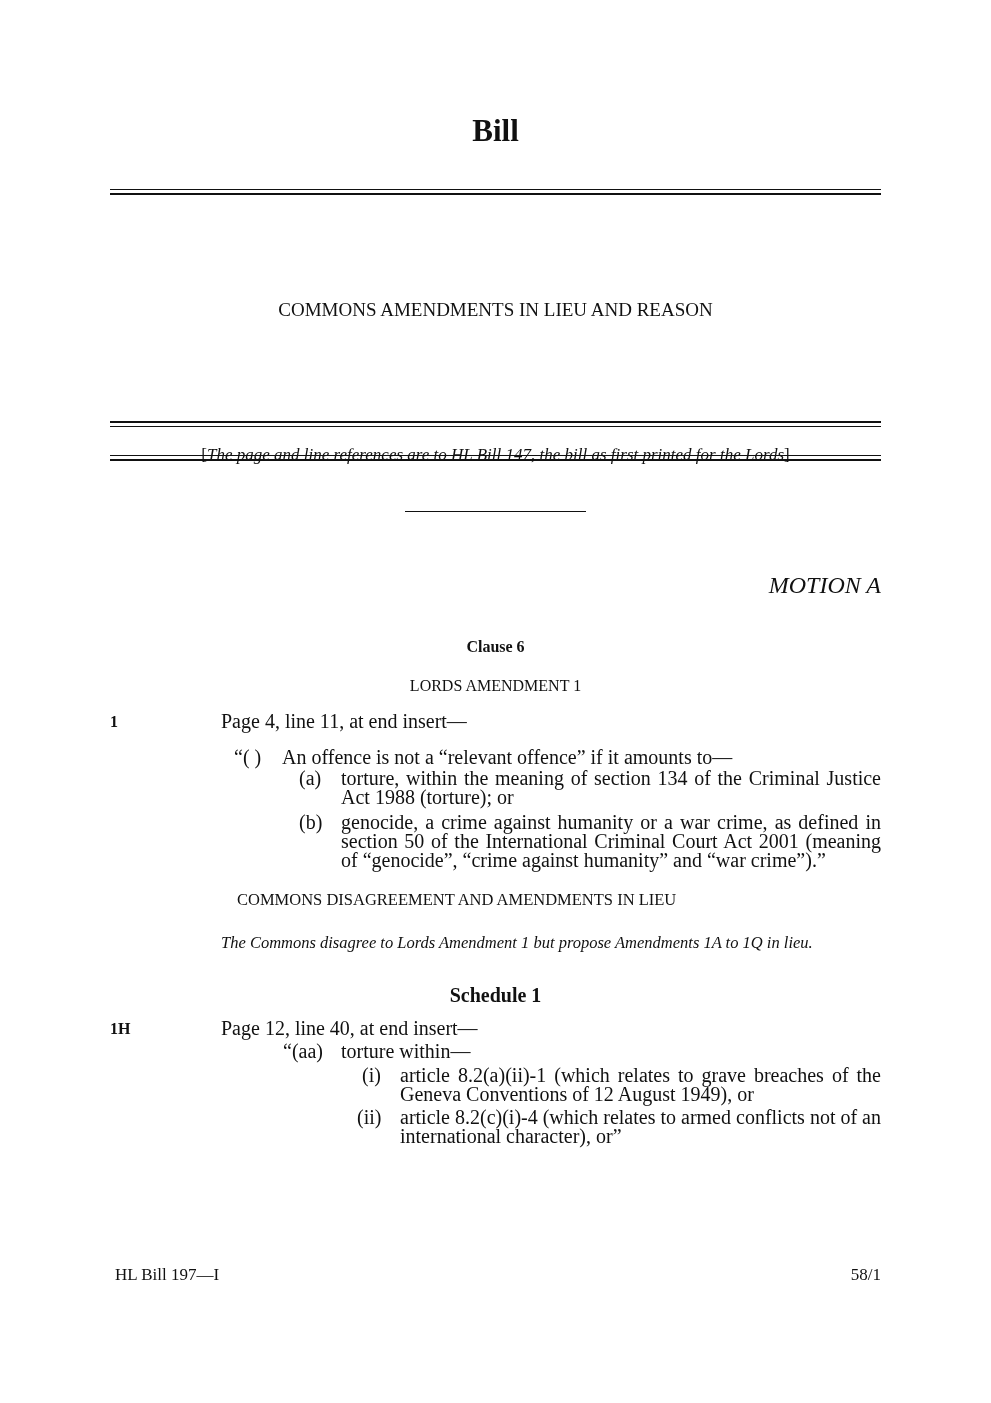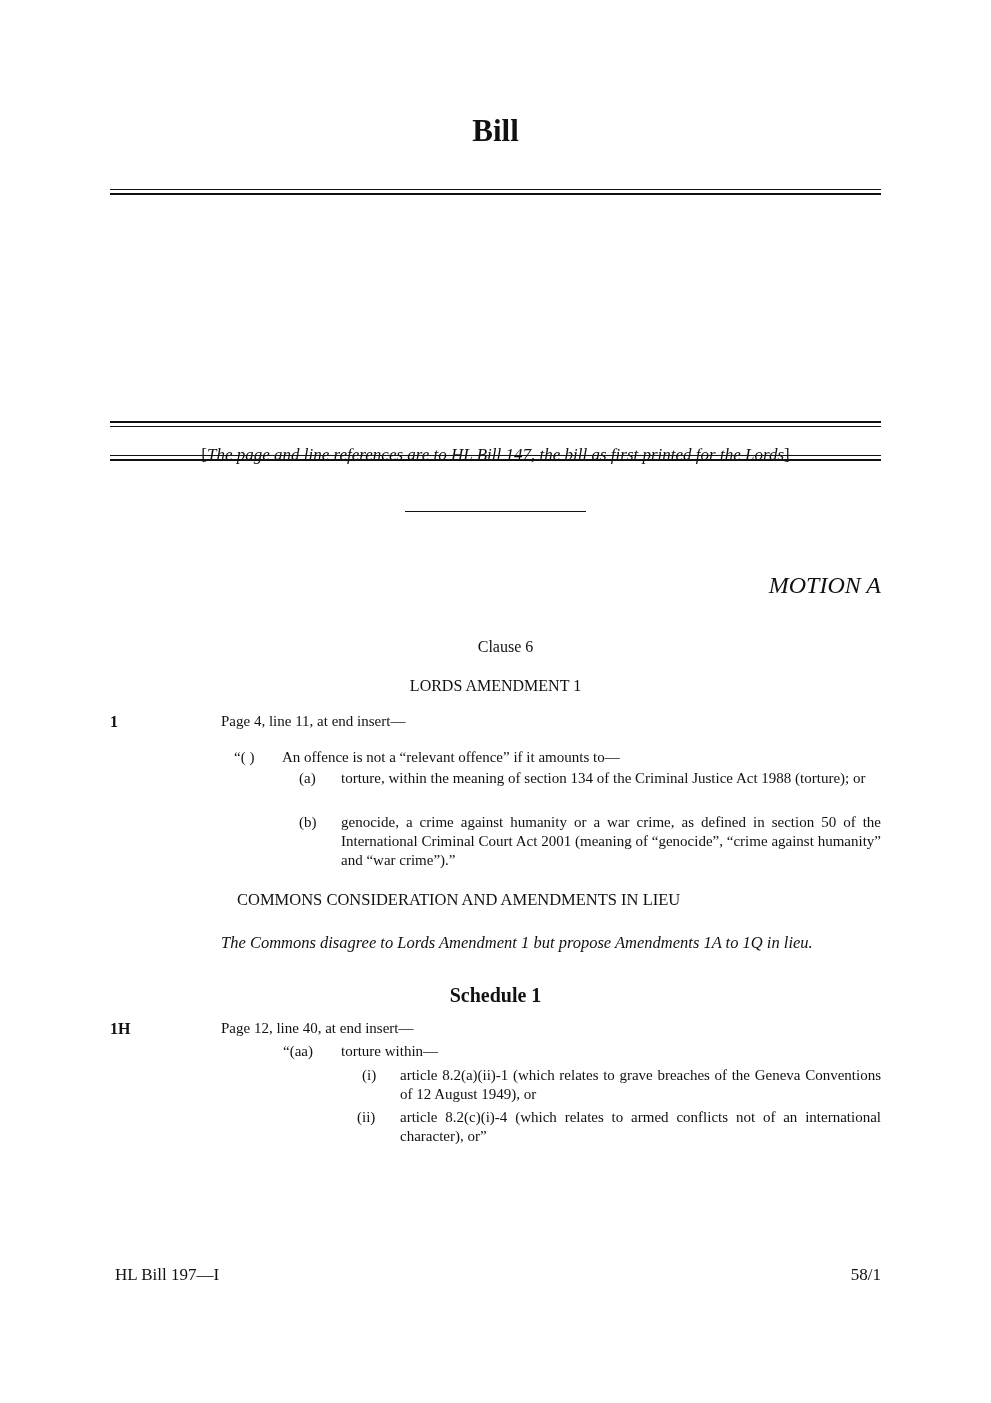--- a/index.html
+++ b/index.html
@@ -32,6 +32,7 @@
 <div class="abs dbl" style="top:189px;"></div>
 
 <div class="abs subtitle">
+  <div>COMMONS AMENDMENTS IN LIEU AND REASON</div>
 </div>
 
 <div class="abs dbl" style="top:421px; border-top:2px solid #111; border-bottom:1px solid #111;"></div>

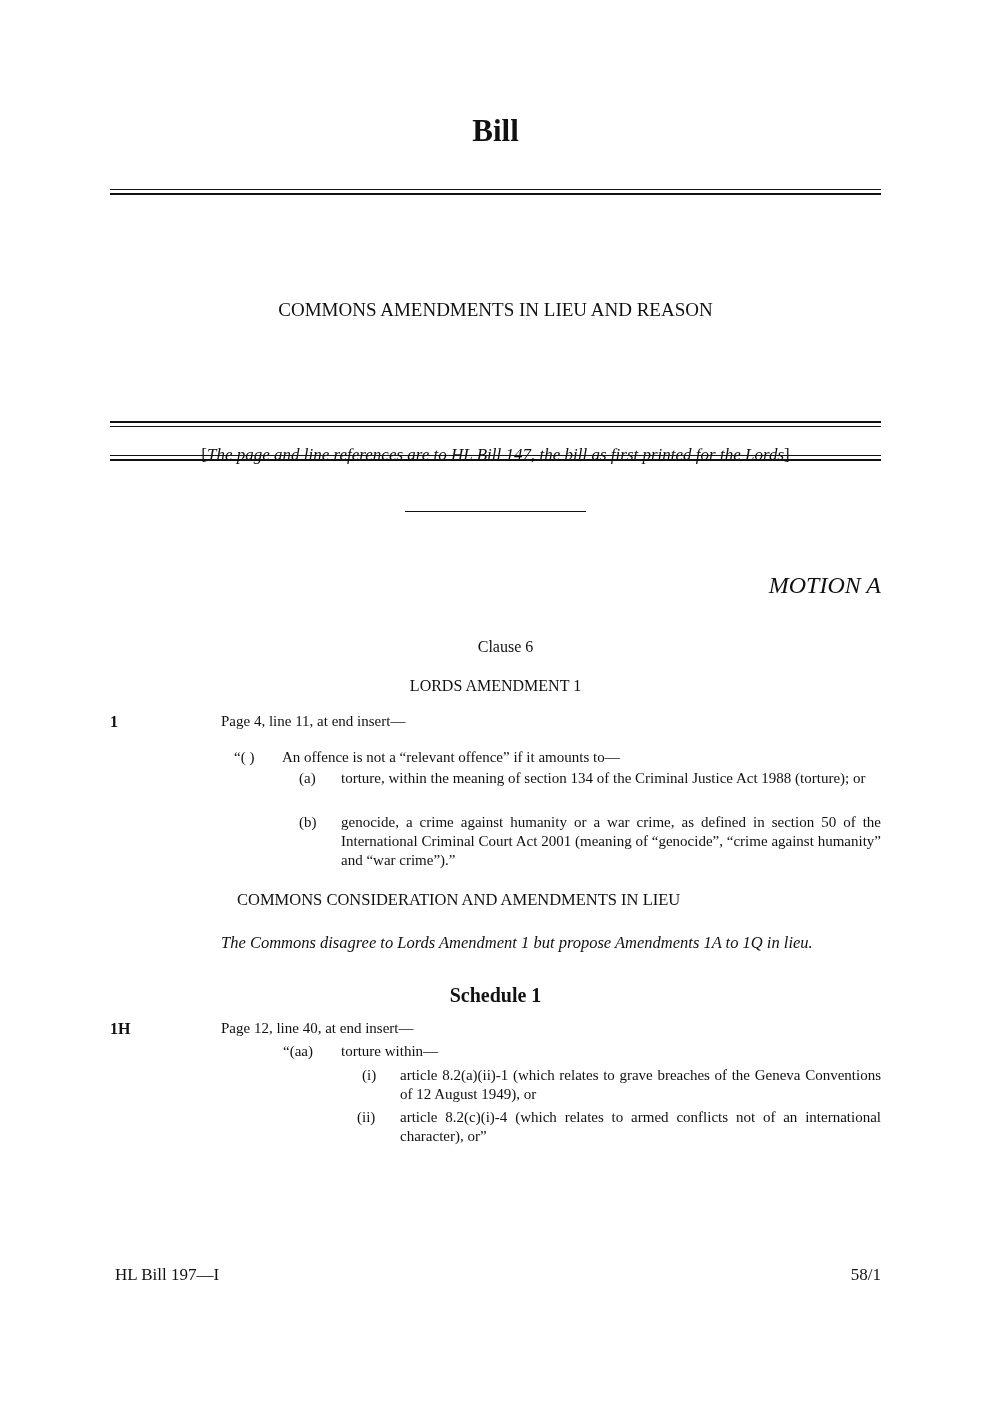--- a/index.html
+++ b/index.html
@@ -12,7 +12,7 @@
   .refnote i { font-style: italic; }
   .shortrule { left: 405px; width: 181px; top: 511px; height: 0; border-top: 1.5px solid #111; }
   .motion { left: 110px; width: 771px; top: 570px; text-align: right; font-size: 24px; line-height: 30px; font-style: italic; }
-  .clause { left: 120px; width: 771px; top: 637px; text-align: center; font-weight: normal; font-size: 16px; line-height: 20px; }
+  .clause { left: 110px; width: 771px; top: 637px; text-align: center; font-weight: bold; font-size: 16px; line-height: 20px; }
   .lordsamend { left: 110px; width: 771px; top: 676px; text-align: center; font-size: 16px; line-height: 20px; }
   .num { left: 110px; font-weight: bold; font-size: 16px; line-height: 20px; }
   .txt { font-size: 15px; line-height: 19px; }

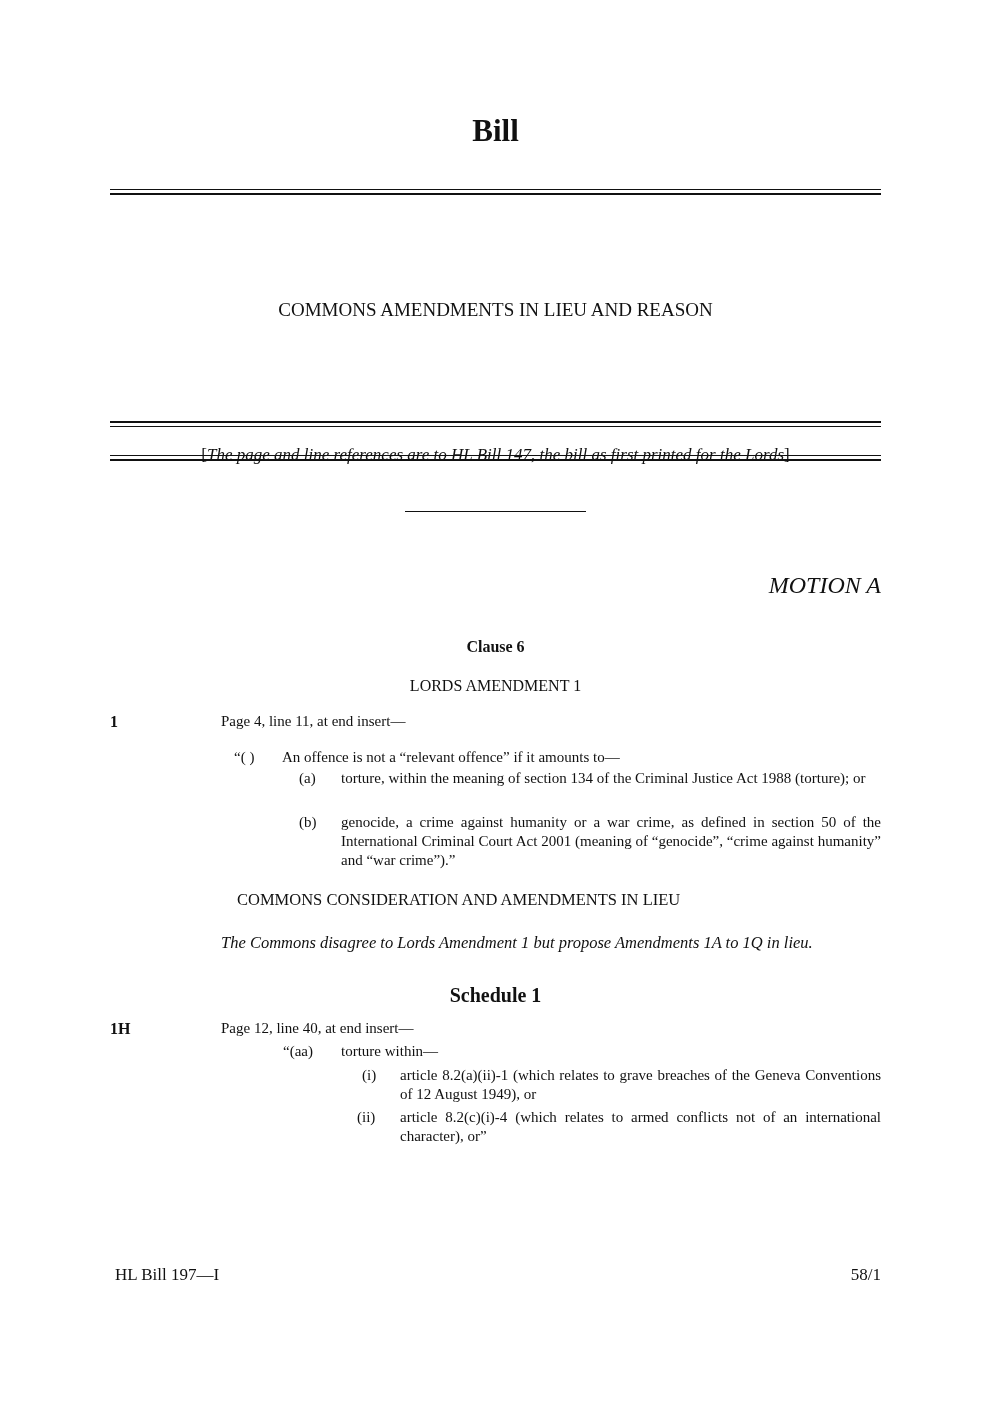--- a/index.html
+++ b/index.html
@@ -15,7 +15,7 @@
   .clause { left: 110px; width: 771px; top: 637px; text-align: center; font-weight: bold; font-size: 16px; line-height: 20px; }
   .lordsamend { left: 110px; width: 771px; top: 676px; text-align: center; font-size: 16px; line-height: 20px; }
   .num { left: 110px; font-weight: bold; font-size: 16px; line-height: 20px; }
-  .txt { font-size: 15px; line-height: 19px; }
+  .txt { font-size: 20px; line-height: 19px; }
   .just { text-align: justify; text-align-last: left; }
   .commonsdis { left: 237px; top: 890px; font-size: 16.5px; line-height: 20px; }
   .commonsnote { left: 221px; top: 933px; font-size: 16.5px; font-style: italic; line-height: 20px; }

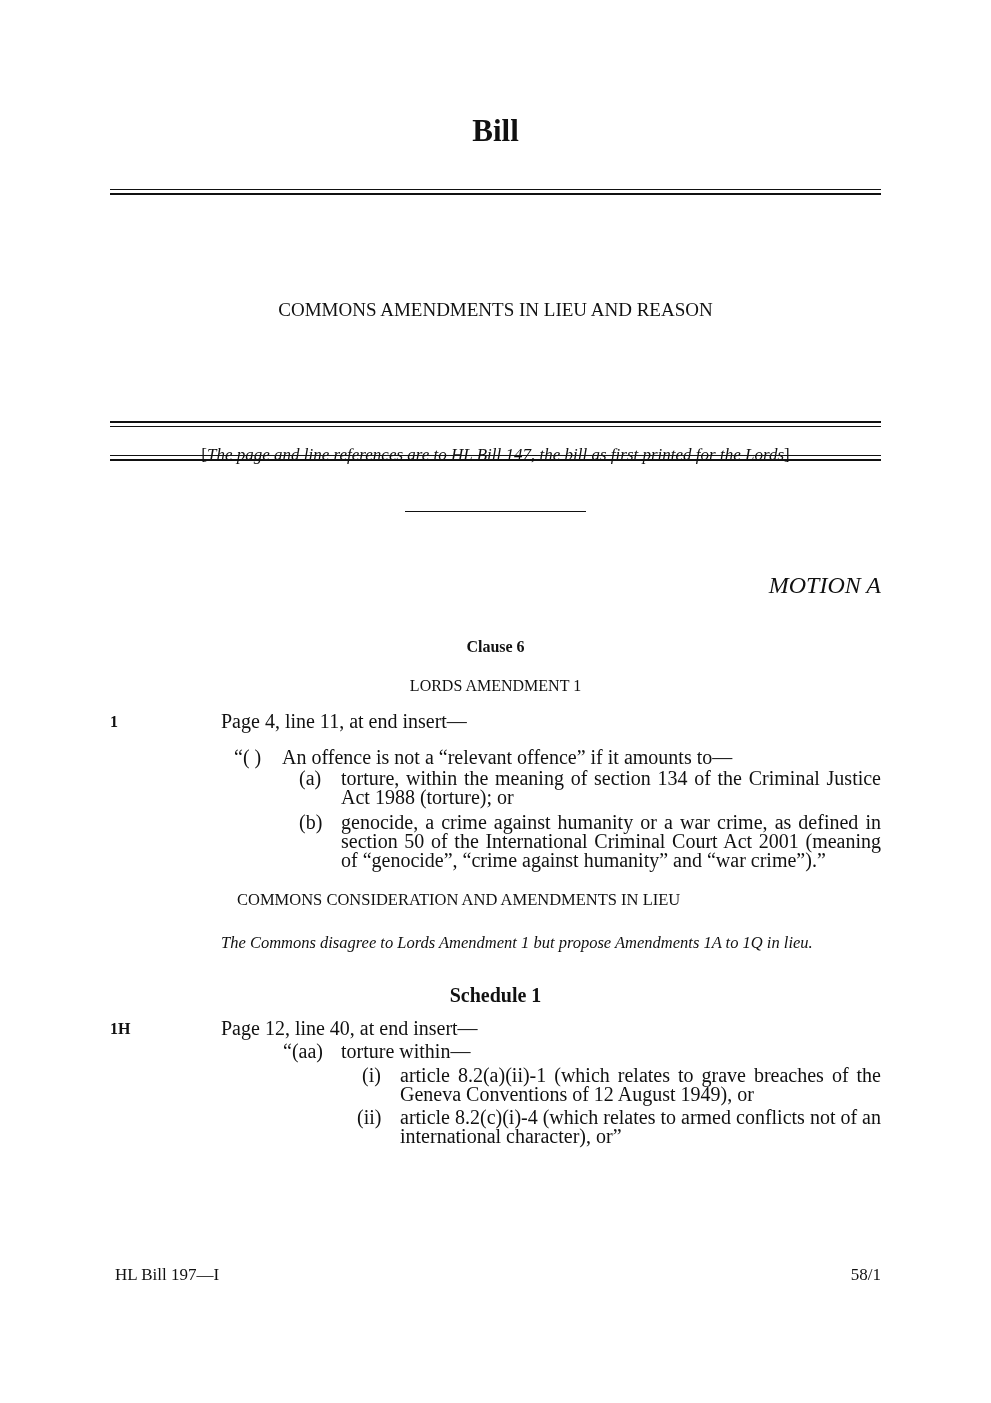--- a/index.html
+++ b/index.html
@@ -56,7 +56,7 @@
 <div class="abs txt" style="left:299px; top:813px;">(b)</div>
 <div class="abs txt just" style="left:341px; width:540px; top:813px;">genocide, a crime against humanity or a war crime, as defined in section 50 of the International Criminal Court Act 2001 (meaning of “genocide”, “crime against humanity” and “war crime”).”</div>
 
-<div class="abs commonsdis">COMMONS CONSIDERATION AND AMENDMENTS IN LIEU</div>
+<div class="abs commonsdis">COMMONS DISAGREEMENT AND AMENDMENTS IN LIEU</div>
 <div class="abs commonsnote">The Commons disagree to Lords Amendment 1 but propose Amendments 1A to 1Q in lieu.</div>
 
 <div class="abs schedule">Schedule 1</div>

